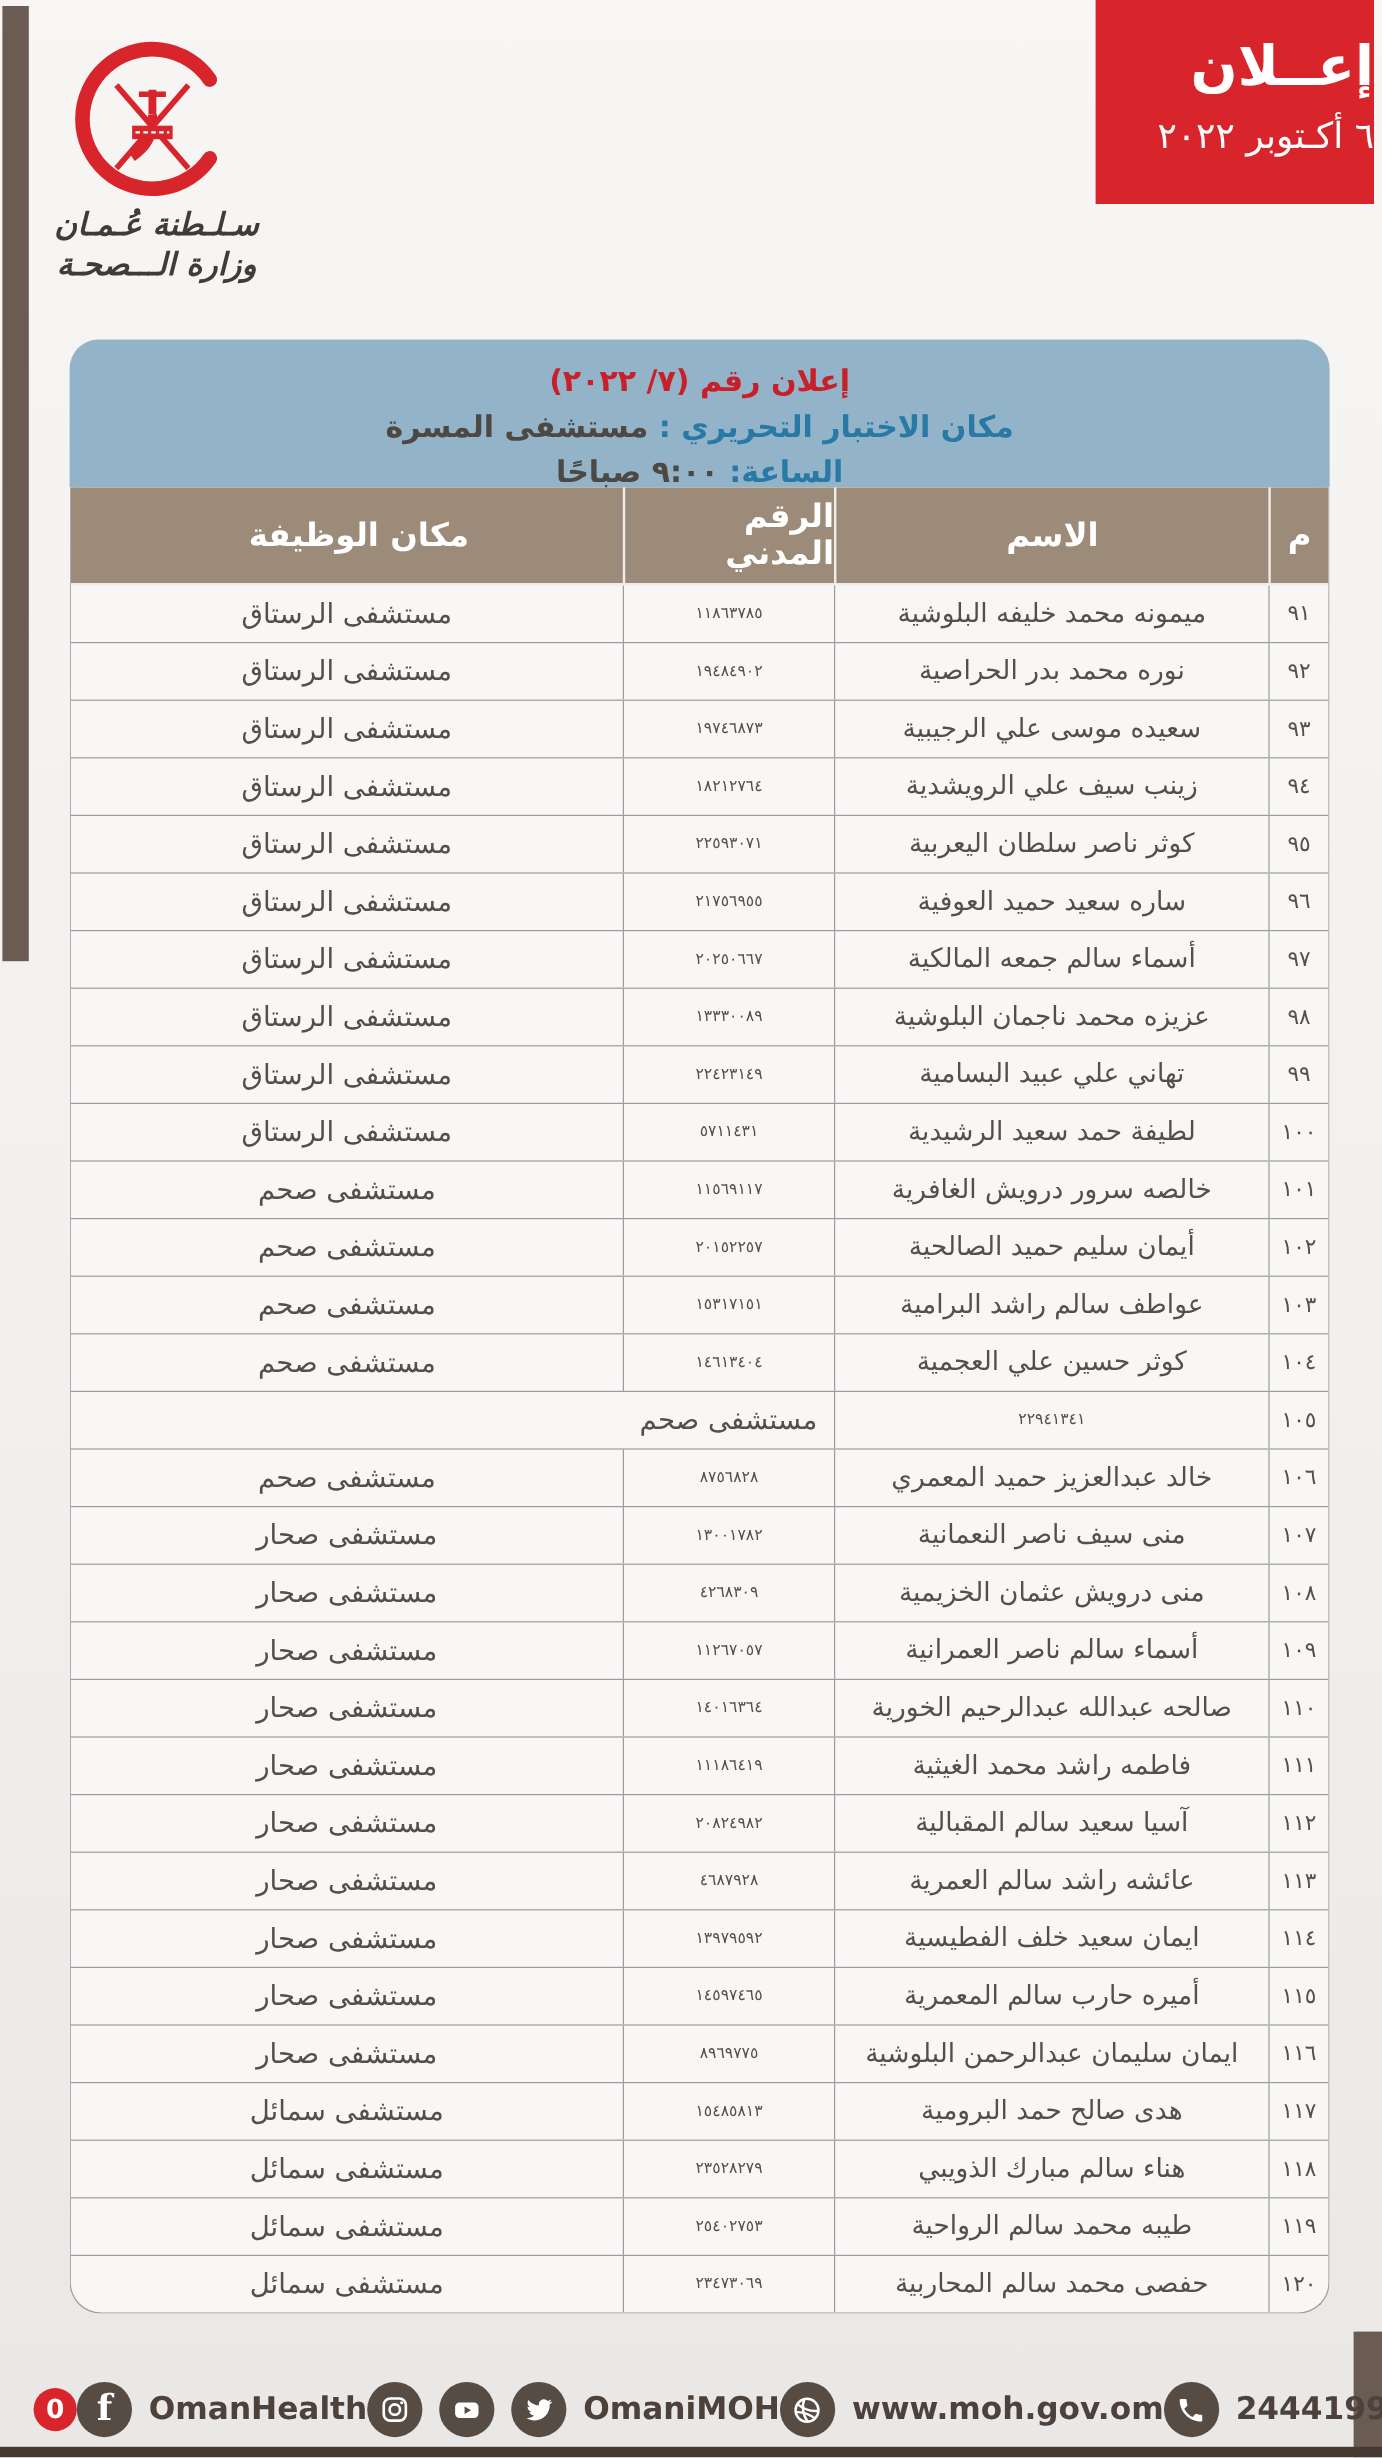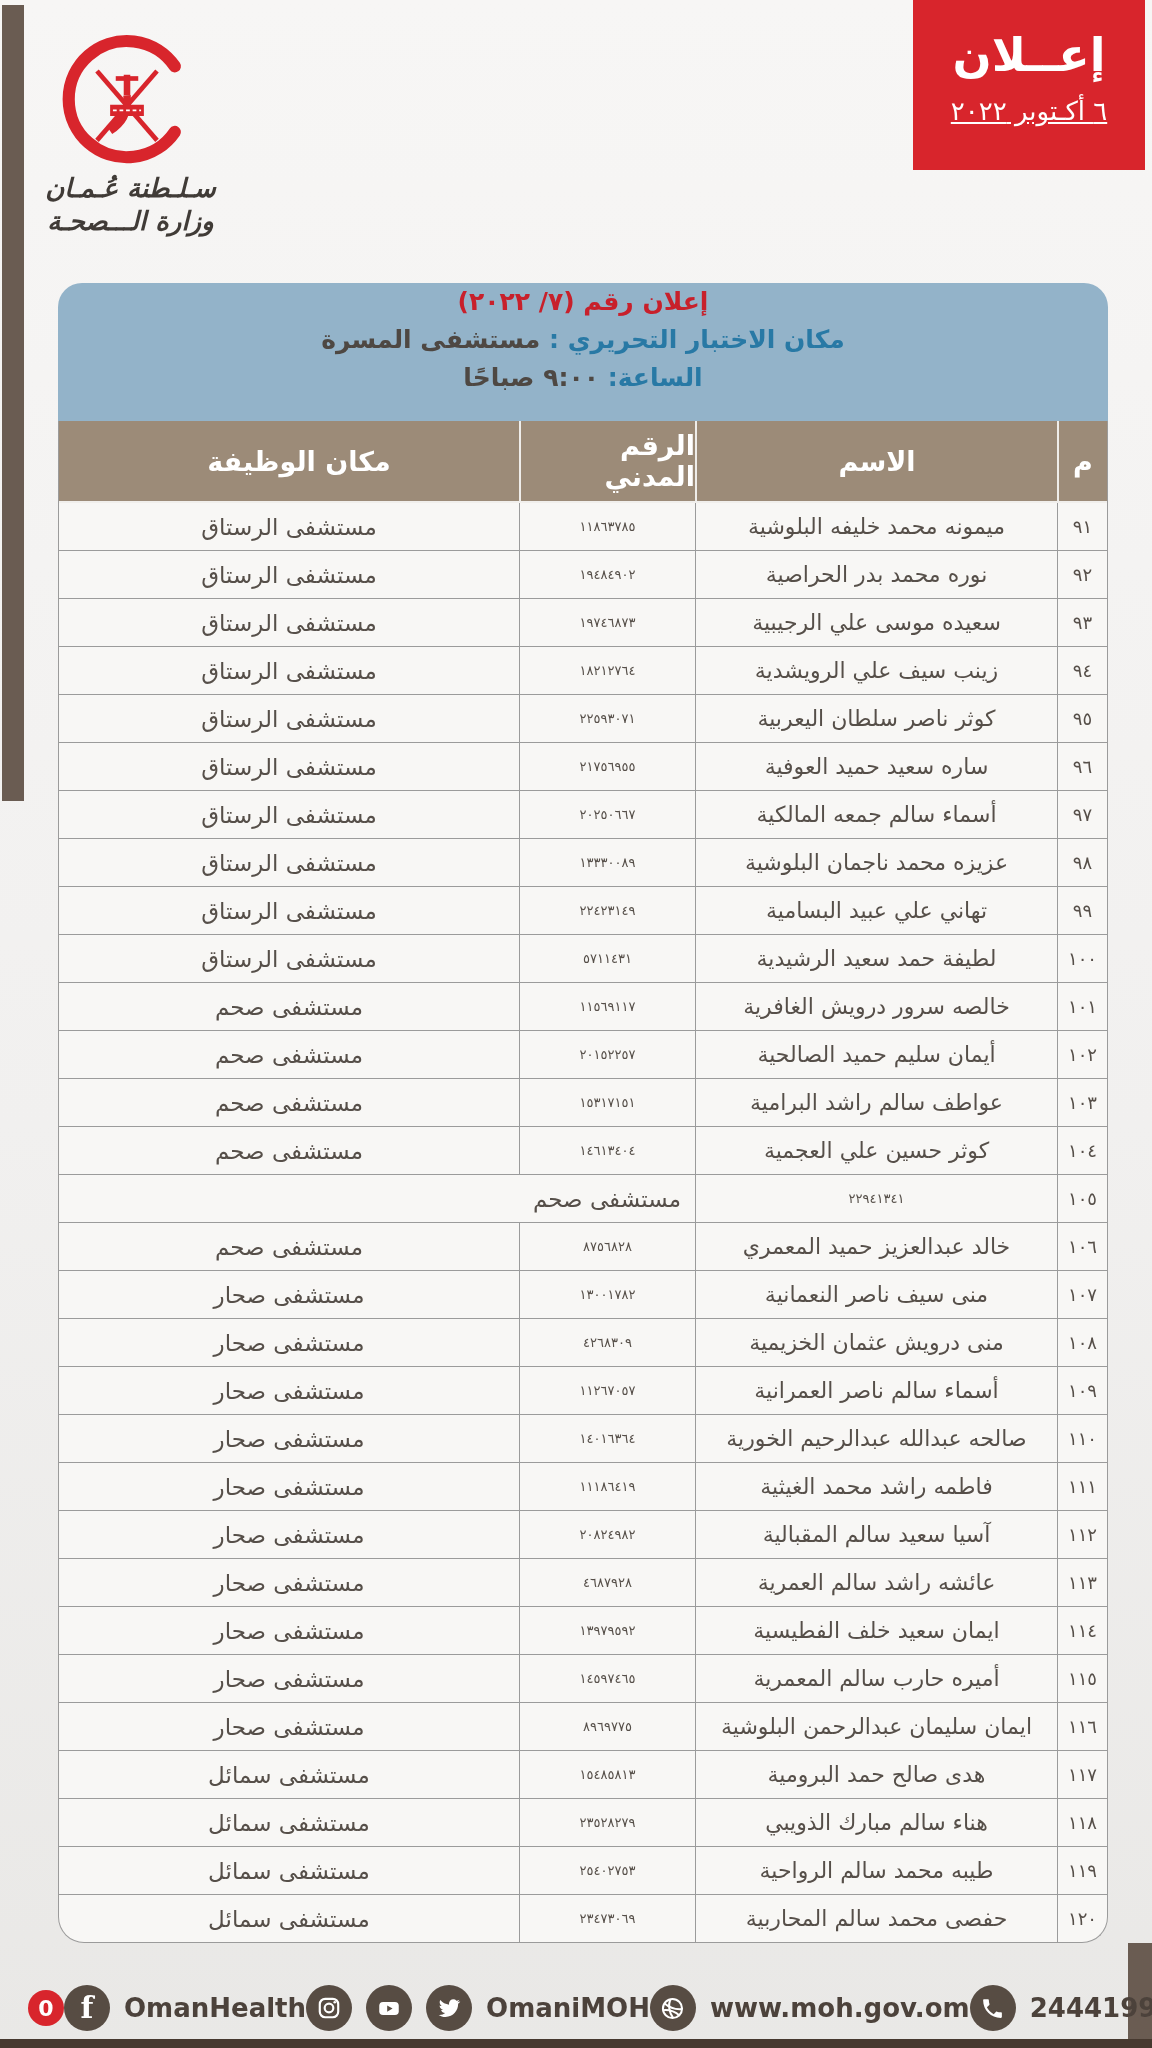--- a/index.html
+++ b/index.html
@@ -12,7 +12,7 @@
   .bottom-strip{position:absolute;left:0;bottom:0;width:100%;height:9px;background:#46392f;}
   
   .badge{position:absolute;top:0;right:7px;width:232px;height:170px;background:var(--accent-red,#d8252c);
-         color:#fff;text-align:center;direction:rtl;}
+         color:#fff;text-align:right;direction:rtl;}
   .badge .t{font-size:46px;font-weight:bold;margin-top:28px;}
   .badge .d{font-size:26px;margin-top:14px;text-decoration:underline;}
   

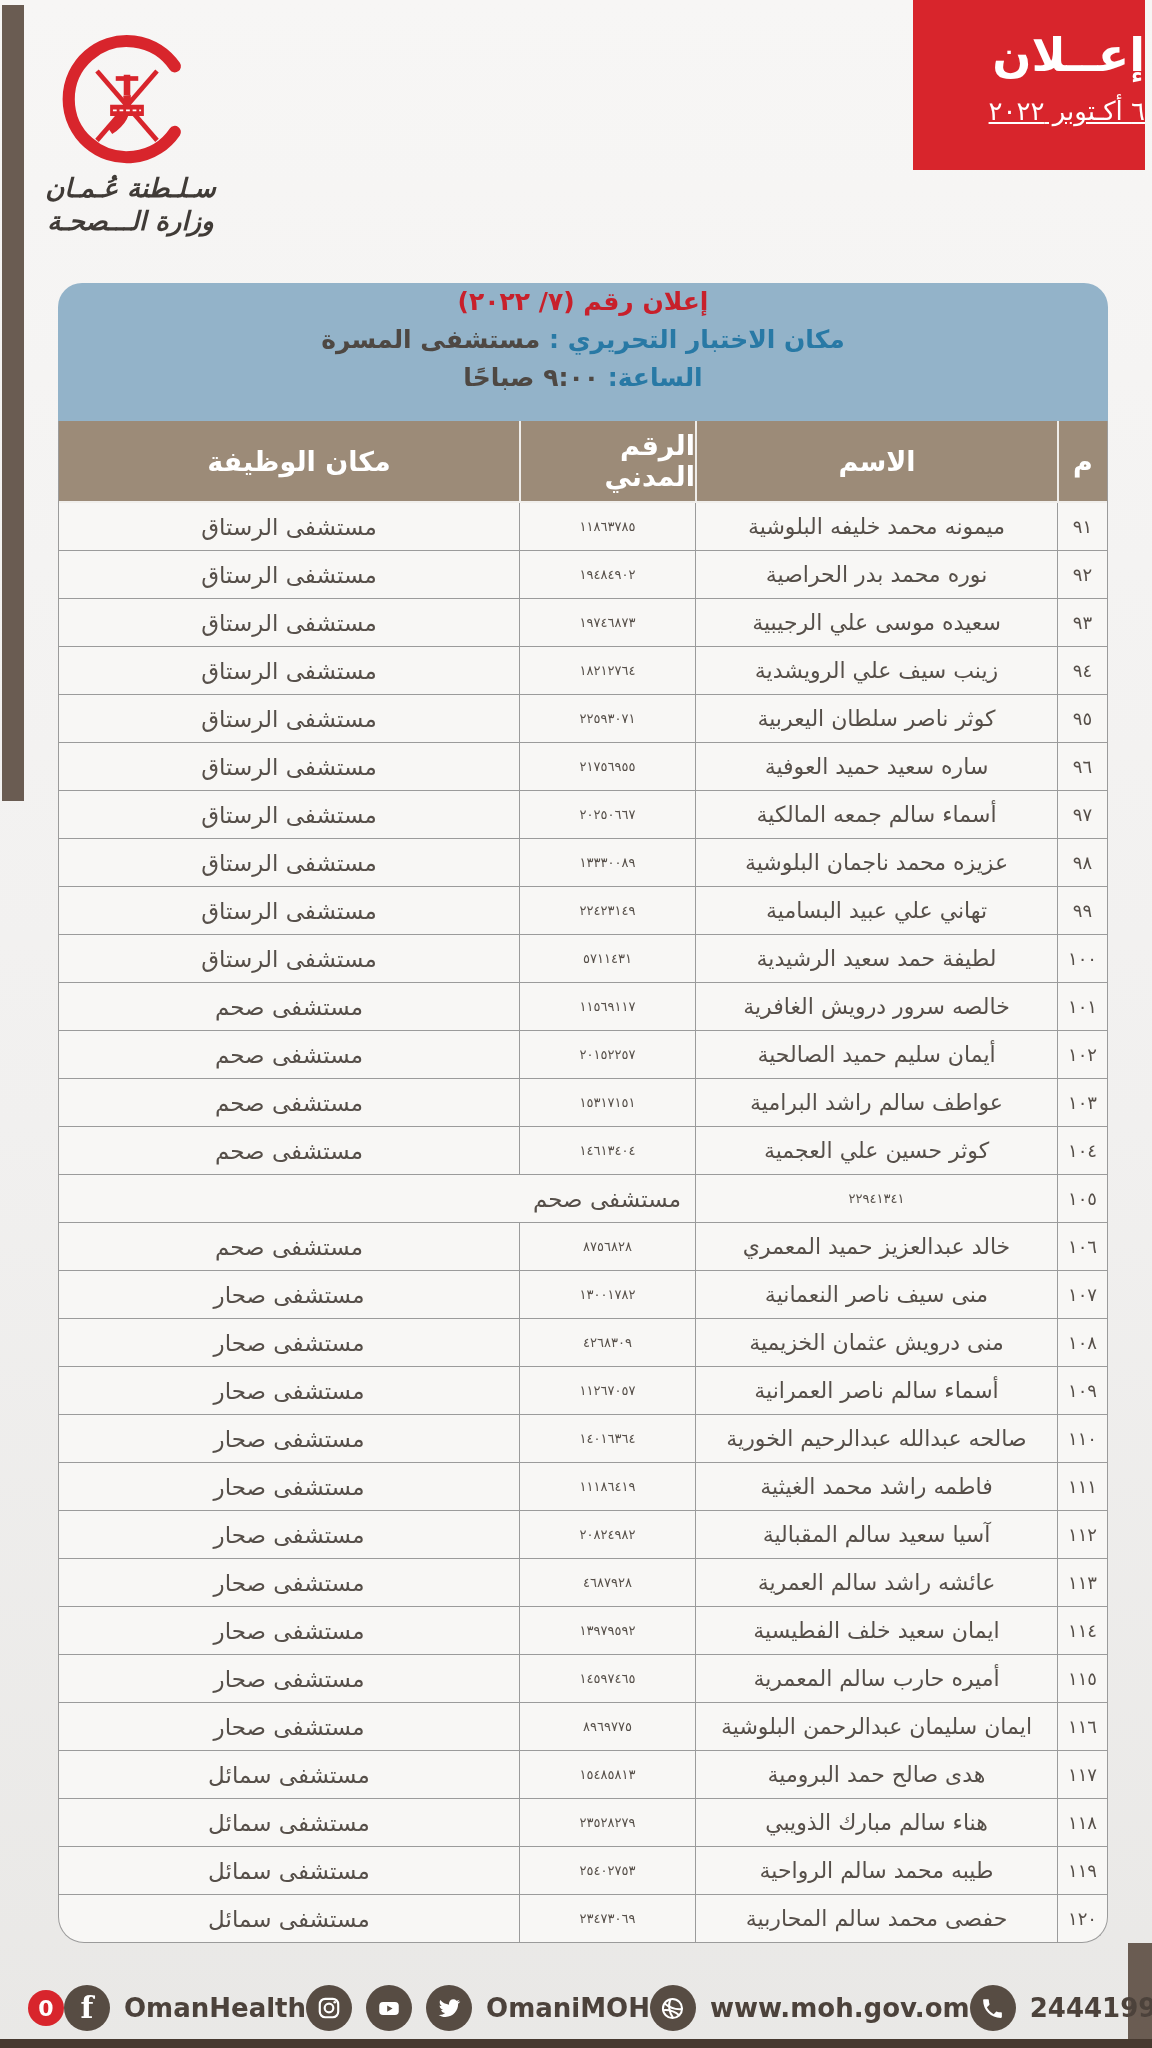--- a/index.html
+++ b/index.html
@@ -14,7 +14,7 @@
   .badge{position:absolute;top:0;right:7px;width:232px;height:170px;background:var(--accent-red,#d8252c);
          color:#fff;text-align:right;direction:rtl;}
   .badge .t{font-size:46px;font-weight:bold;margin-top:28px;}
-  .badge .d{font-size:26px;margin-top:14px;text-decoration:underline;}
+  .badge .d{font-size:30px;margin-top:14px;}
   
   .logo{position:absolute;left:52px;top:26px;width:150px;height:150px;}
   .ministry{position:absolute;left:28px;top:172px;width:205px;text-align:center;direction:rtl;

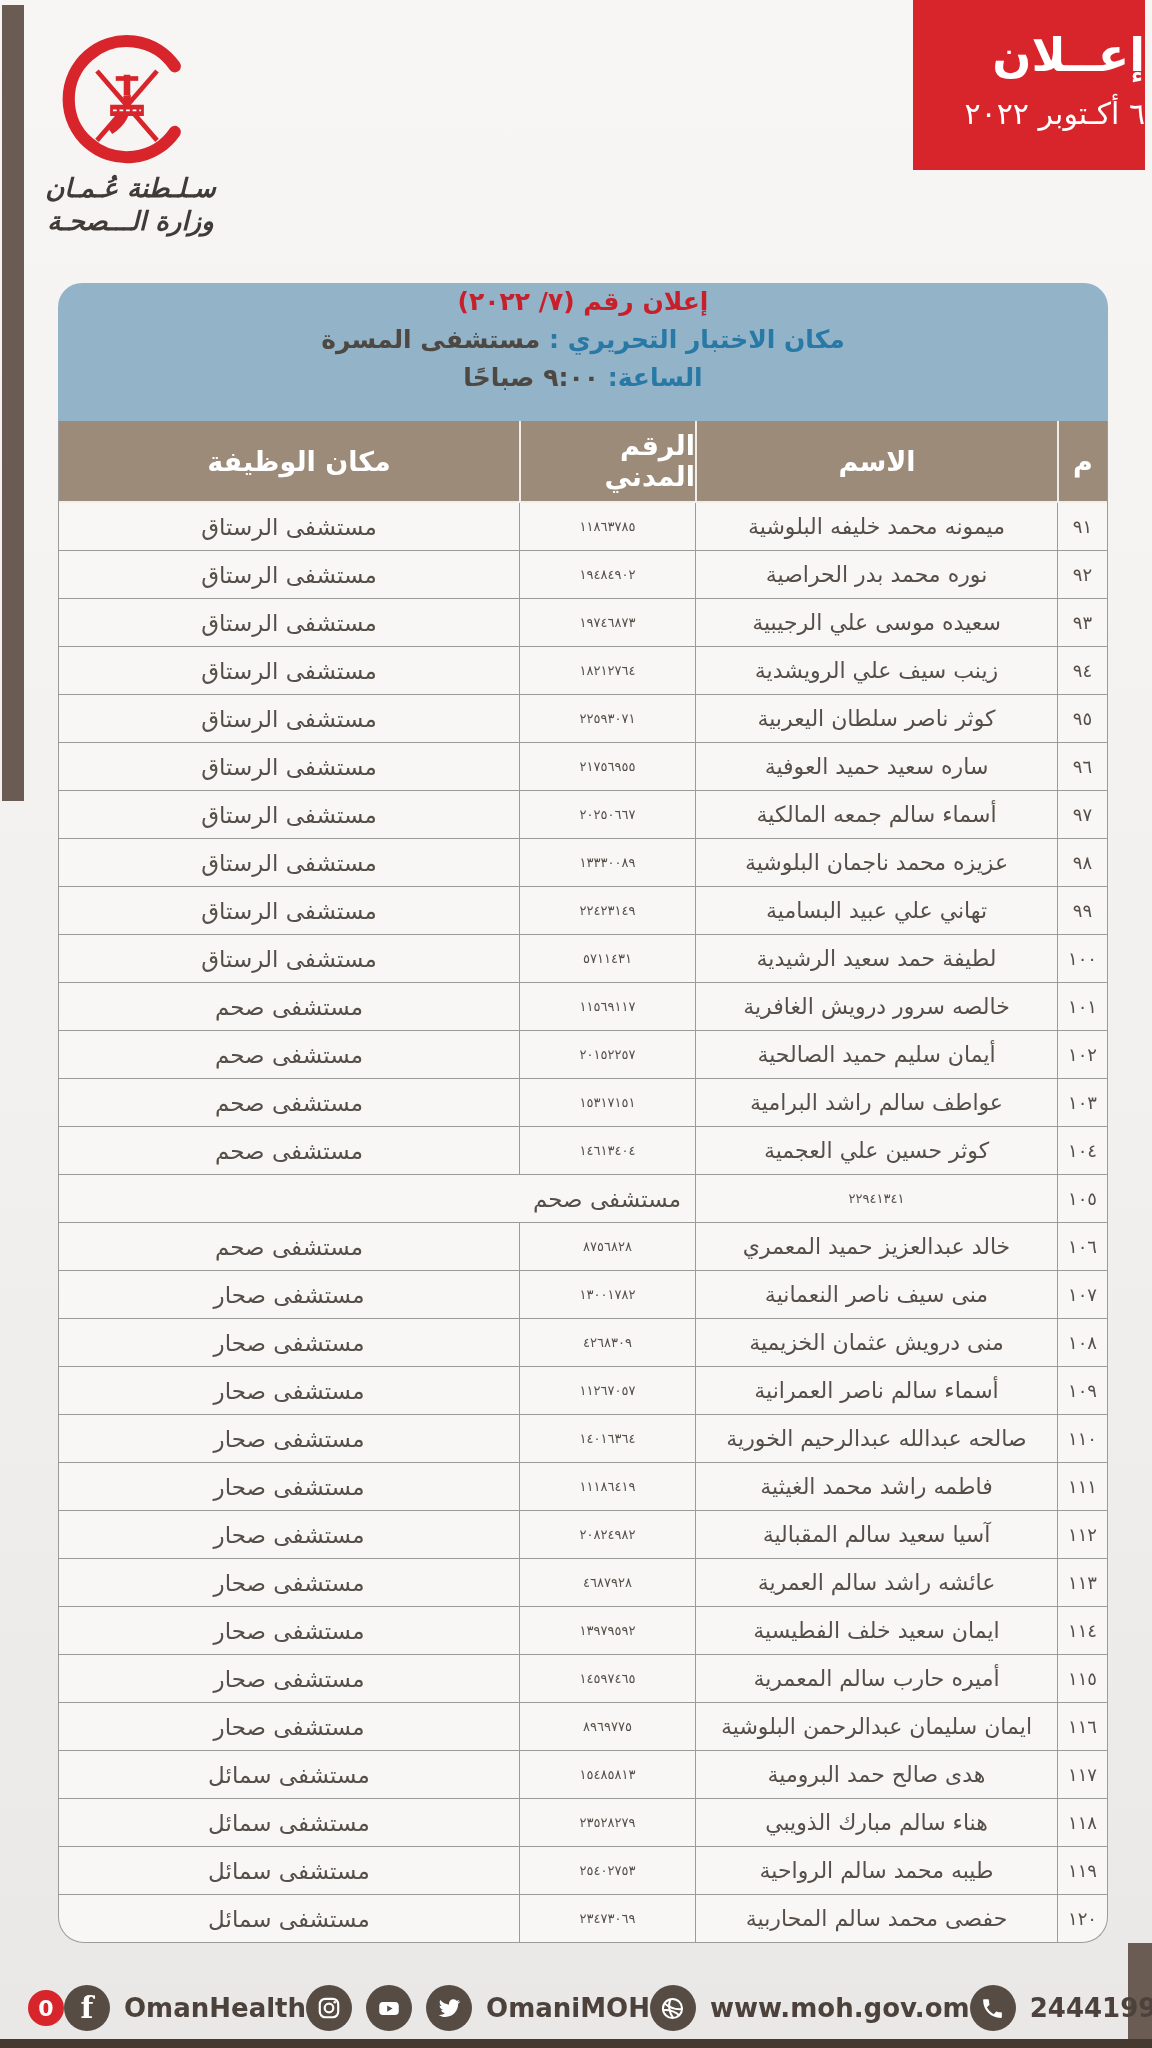--- a/index.html
+++ b/index.html
@@ -21,8 +21,8 @@
             font-weight:bold;font-size:26px;line-height:33px;color:#403b37;font-style:italic;}
   
   .card{position:absolute;left:58px;top:283px;width:1050px;}
-  .blue-head{background:var(--head-blue,#93b3c9);border-radius:24px 24px 0 0;height:138px;
-             direction:rtl;text-align:center;box-sizing:border-box;}
+  .blue-head{background:var(--head-blue,#93b3c9);border-radius:24px 24px 0 0;height:123px;
+             direction:rtl;text-align:center;padding-top:16px;box-sizing:border-box;}
   .blue-head .ln{font-size:25px;font-weight:bold;line-height:38px;color:#4e4843;}
   .blue-head .red{color:var(--accent-red2,#c8202b);}
   .blue-head .lbl{color:var(--label-blue,#2879a5);}

